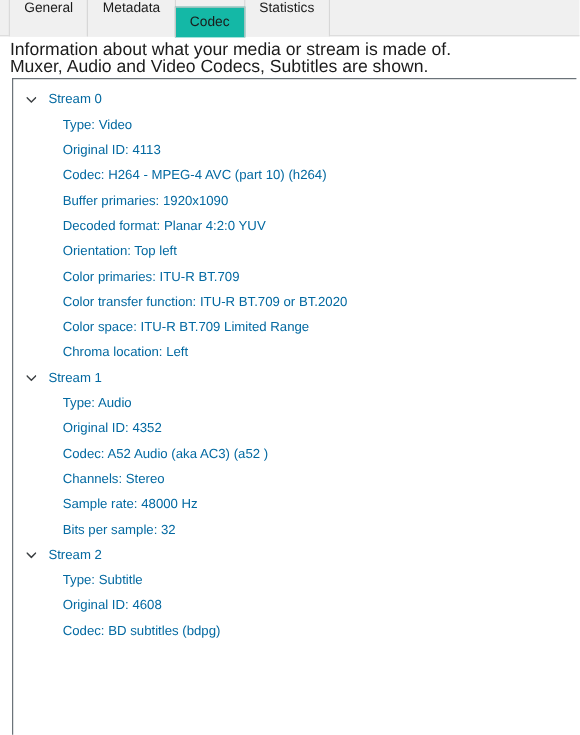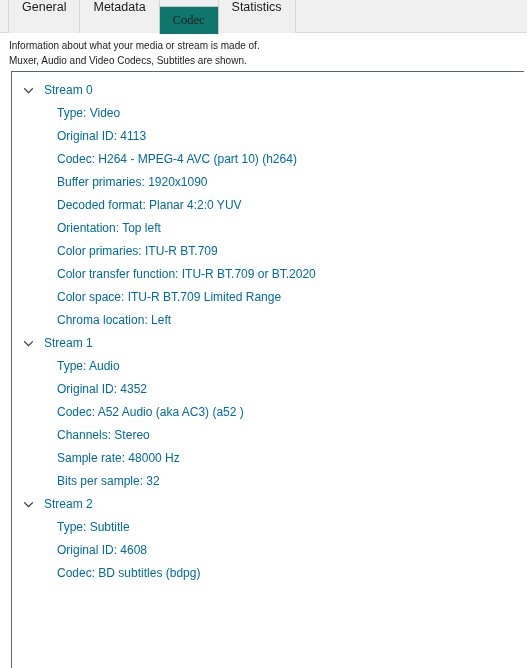--- a/index.html
+++ b/index.html
@@ -54,13 +54,12 @@
     margin-right: -1px;
   }
   .tab.active {
-    background: #0f766e;
+    background: #14b8a6;
     height: 28px;
     line-height: 27px;
     margin-bottom: -1px;
     border-color: #c6c6c6;
     z-index: 3;
-    font-family: Liberation Serif, serif;
   }
 
   

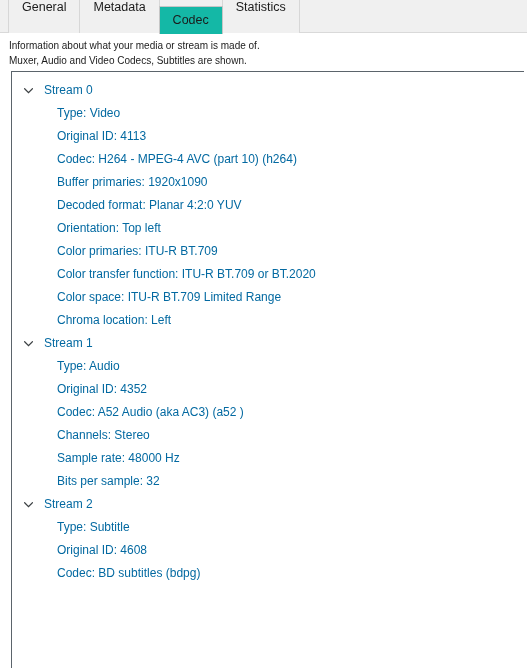--- a/index.html
+++ b/index.html
@@ -68,7 +68,7 @@
     left: 9px;
     top: 38px;
     width: 500px;
-    font-size: 10px;
+    font-size: 16px;
     line-height: 15px;
     color: #1b1b1b;
   }

